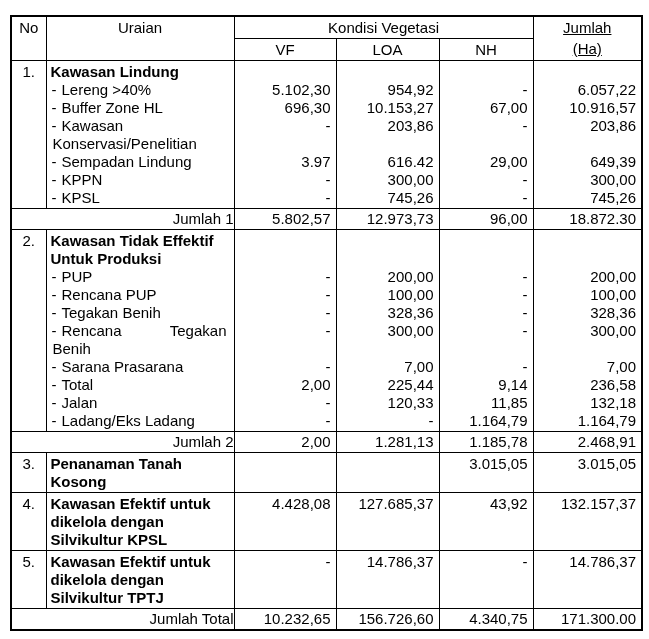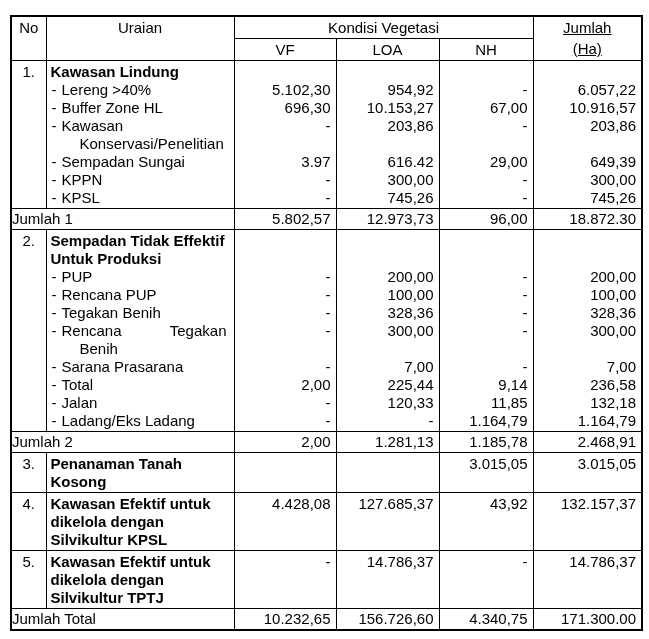--- a/index.html
+++ b/index.html
@@ -52,7 +52,7 @@
   .u-plain { padding-left: 4px; font-weight: bold; }
   .u-dash { padding-left: 5px; display: flex; }
   .u-dash .dash-mark { width: 10px; flex: none; }
-  .u-cont { padding-left: 33px; }
+  .u-cont { padding-left: 6px; }
   .jwrap {
     flex: 1;
     display: flex;

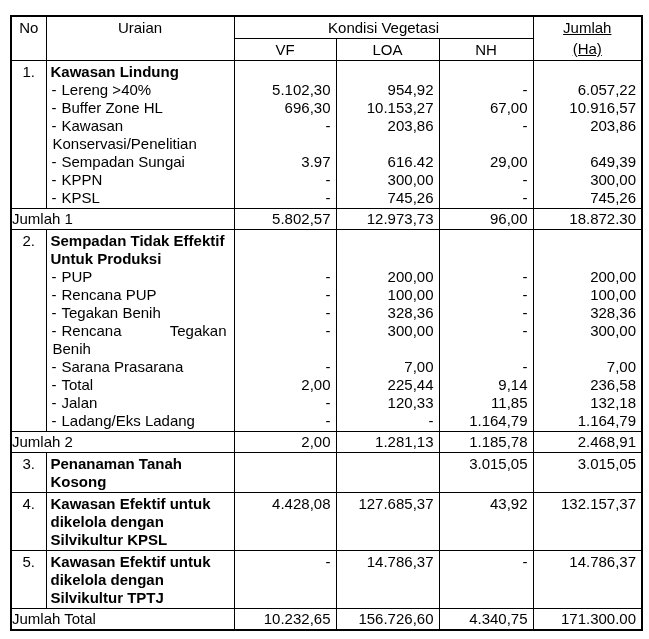--- a/index.html
+++ b/index.html
@@ -121,7 +121,7 @@
           <div class="ln u-cont">Konservasi/Penelitian</div>
           <div class="ln u-dash">
             <span class="dash-mark">-</span>
-            <span>Sempadan Sungai</span>
+            <span>Sempadan Lindung</span>
           </div>
           <div class="ln u-dash">
             <span class="dash-mark">-</span>

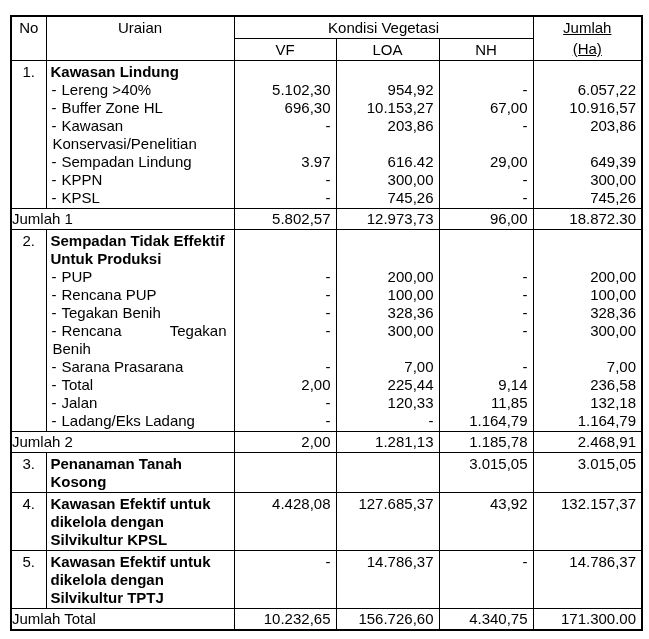--- a/index.html
+++ b/index.html
@@ -61,7 +61,7 @@
   }
   
   td.total-label {
-    text-align: left;
+    text-align: right;
     height: 20px;
     line-height: 20px;
   }

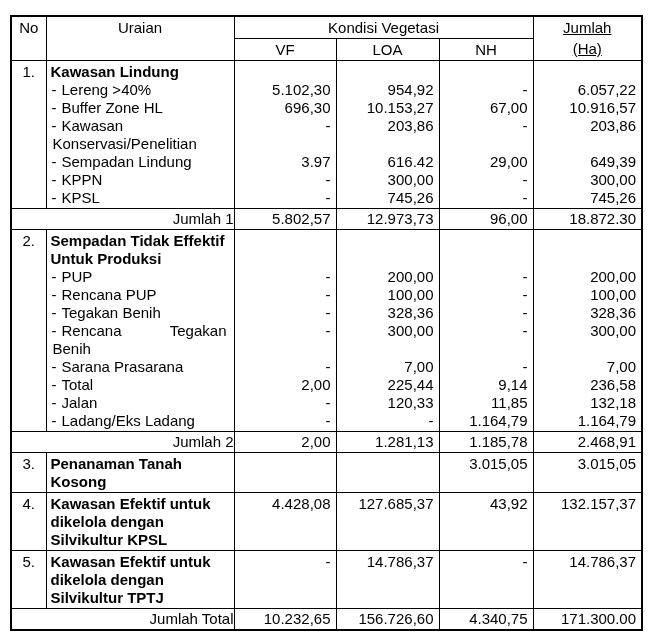--- a/index.html
+++ b/index.html
@@ -183,7 +183,7 @@
       <tr>
         <td class="no-cell">2.</td>
         <td class="uraian-cell">
-          <div class="ln u-plain">Sempadan Tidak Effektif</div>
+          <div class="ln u-plain">Kawasan Tidak Effektif</div>
           <div class="ln u-plain">Untuk Produksi</div>
           <div class="ln u-dash">
             <span class="dash-mark">-</span>

